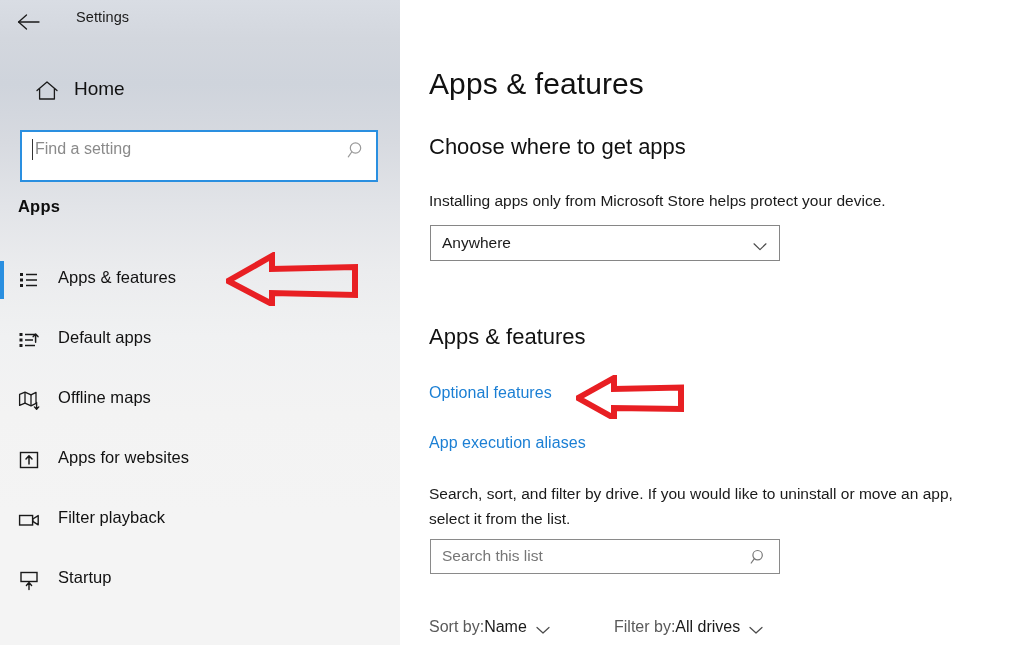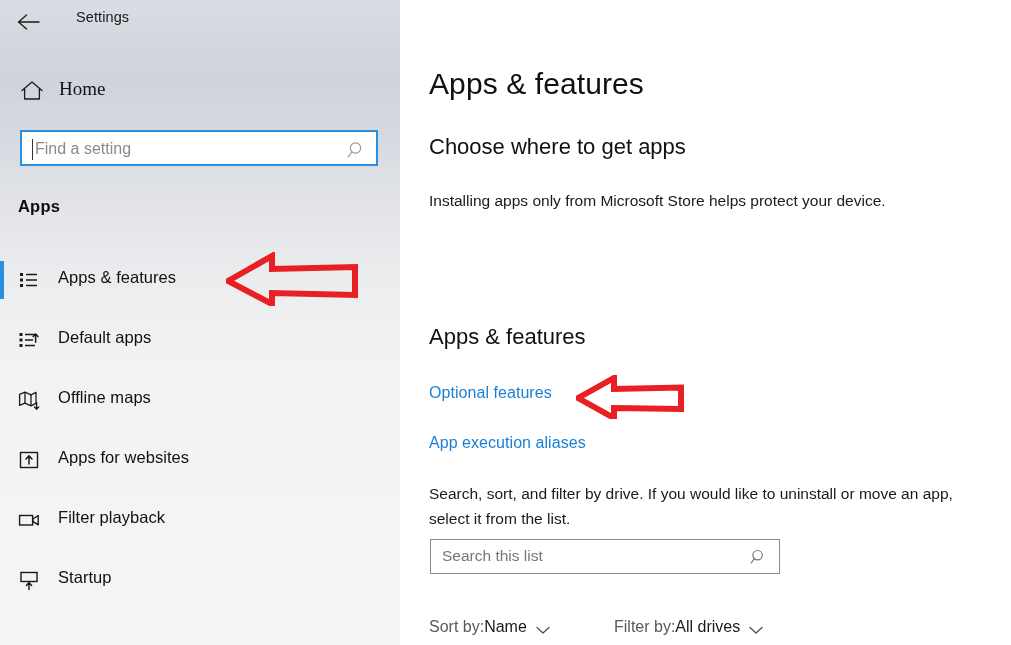--- a/index.html
+++ b/index.html
@@ -55,11 +55,10 @@
 
   #home-row {
     position: absolute;
-    left: 0; top: 74px;
+    left: 15px; top: 74px;
     width: 384px; height: 36px;
     display: flex; align-items: center;
     cursor: pointer;
-    font-family: Liberation Serif, serif;
   }
   #home-icon {
     position: absolute; left: 18px; top: 3px;

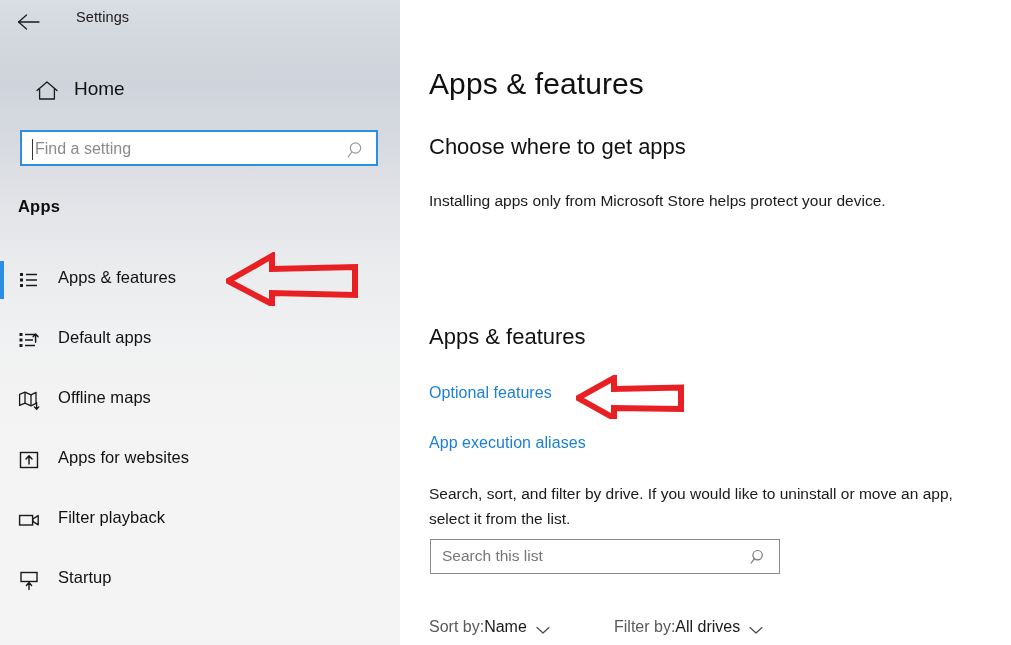--- a/index.html
+++ b/index.html
@@ -74,7 +74,7 @@
   #find-setting-box {
     position: absolute;
     left: 20px; top: 130px;
-    width: 358px; height: 36px;
+    width: 358px; height: 52px;
     box-sizing: border-box;
     background: #ffffff;
     border: 2px solid #2a8fe0;

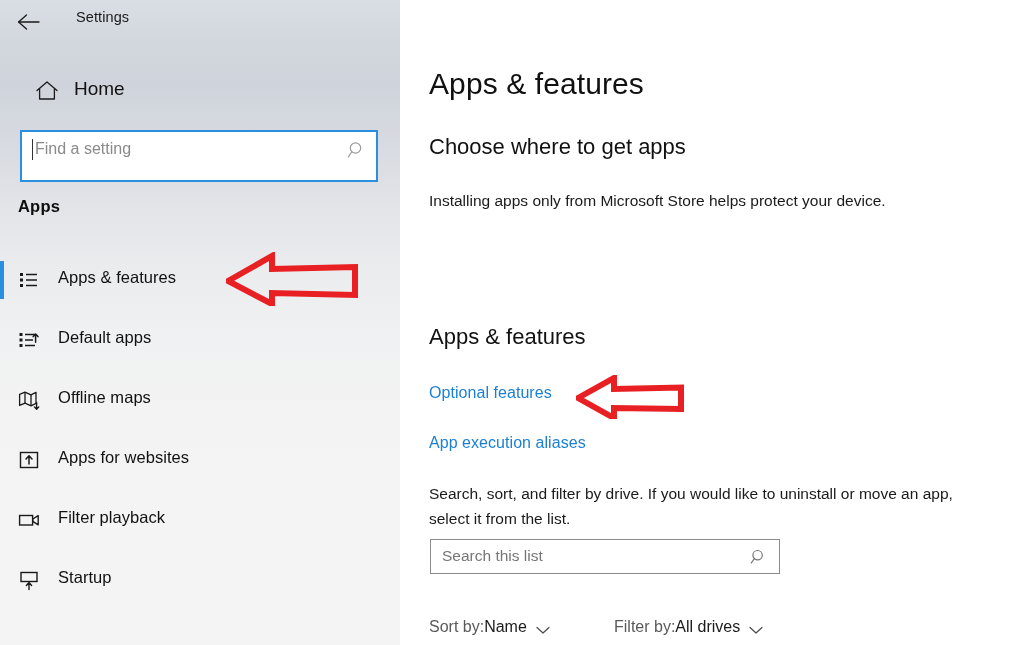--- a/index.html
+++ b/index.html
@@ -375,6 +375,14 @@
 
     <div id="install-desc">Installing apps only from Microsoft Store helps protect your device.</div>
 
+    <div id="source-select-box">
+      <span id="source-select-value">Anywhere</span>
+      <span id="source-chevron">
+        <svg width="14" height="10" viewBox="0 0 14 10">
+          <path d="M1 1.8 L7 7.6 L13 1.8" fill="none" stroke="#4a4a4a" stroke-width="1.2" stroke-linecap="round" stroke-linejoin="round"></path>
+        </svg>
+      </span>
+    </div>
 
     <div id="section-heading">Apps &amp; features</div>
 

